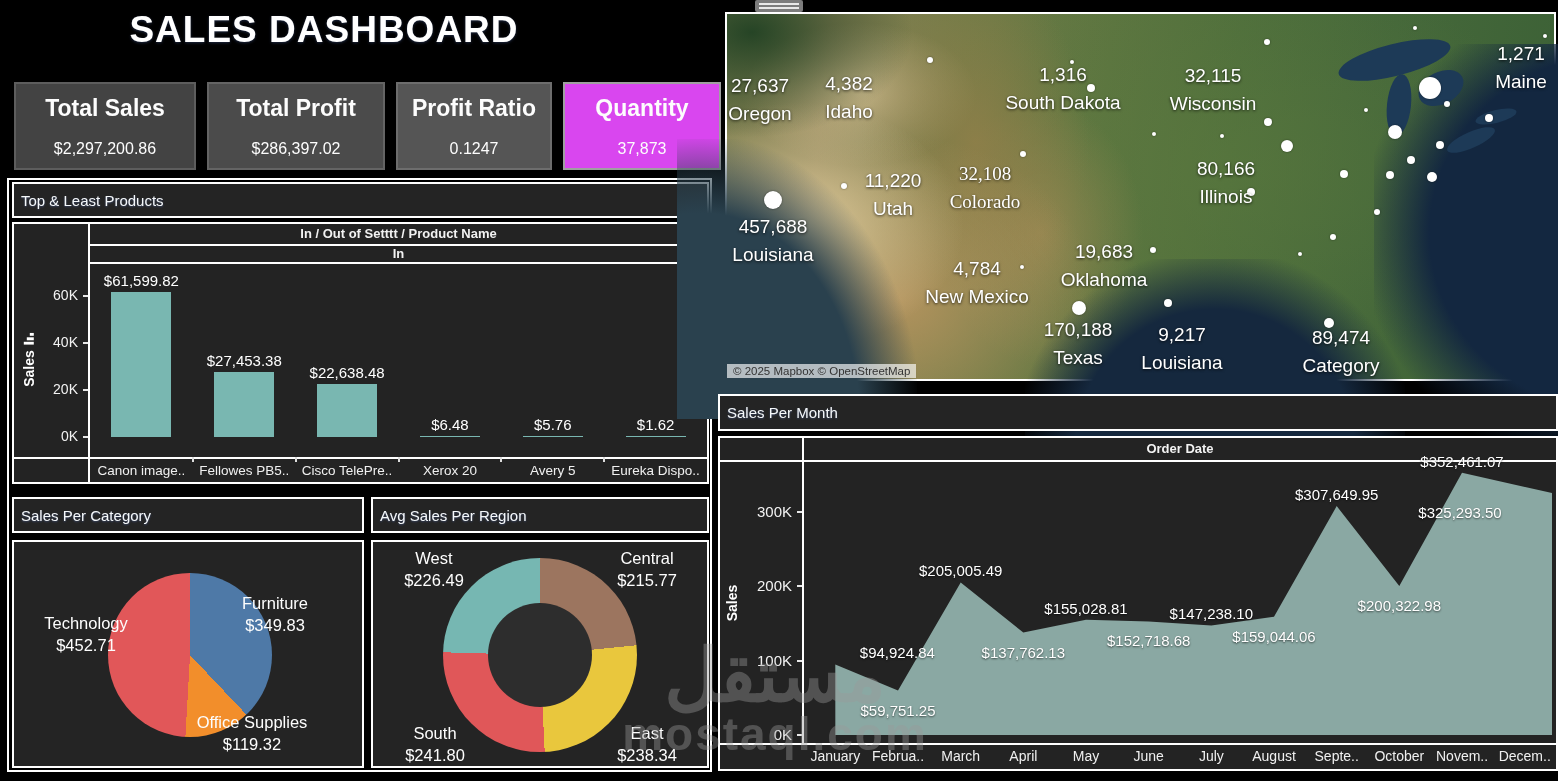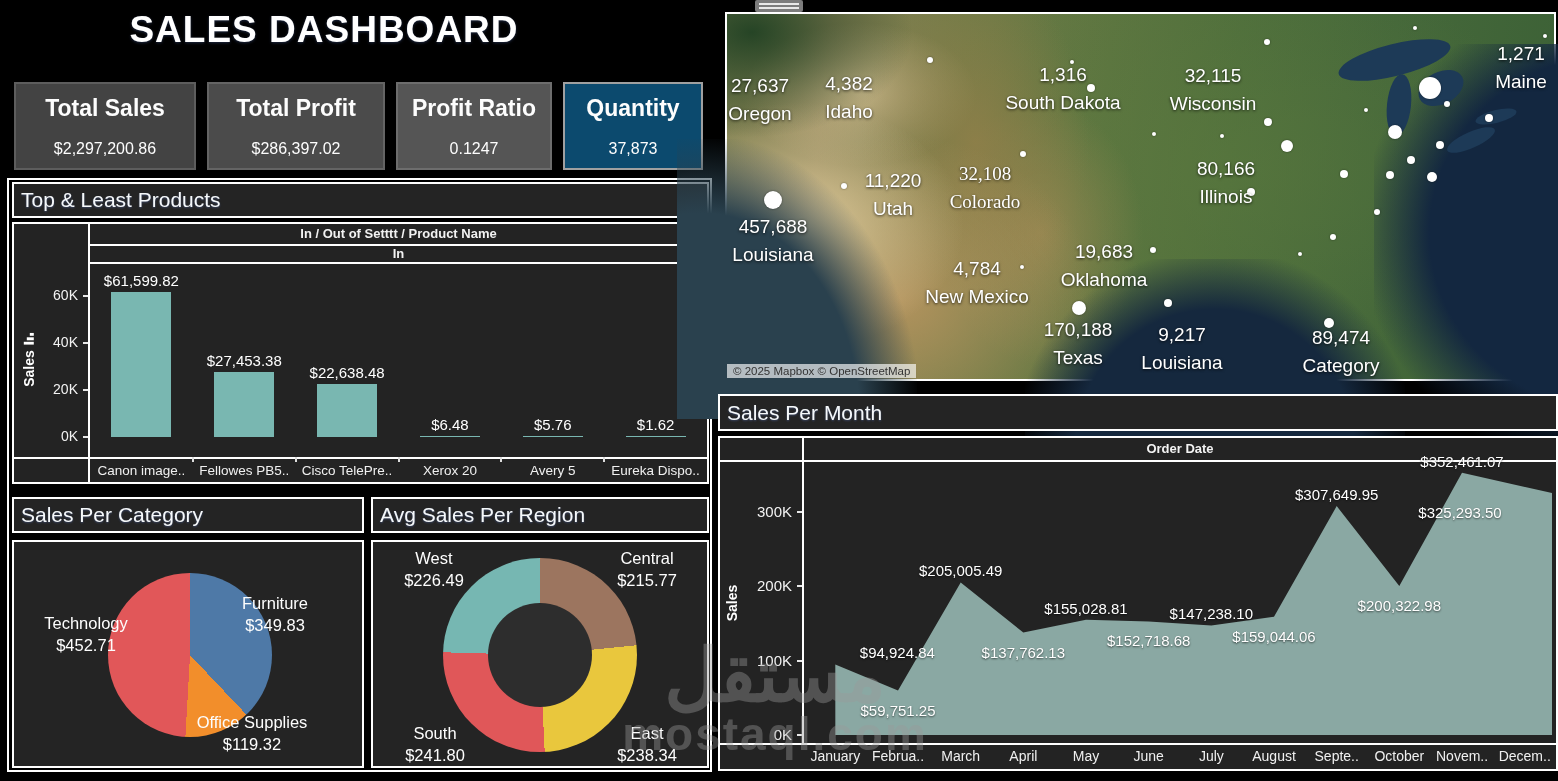--- a/index.html
+++ b/index.html
@@ -21,7 +21,7 @@
   .kpi1 { left:14px;  width:182px; background:#434343; border:2px solid #5d5d5d; }
   .kpi2 { left:207px; width:178px; background:#4b4b4b; border:2px solid #646464; }
   .kpi3 { left:396px; width:156px; background:#555555; border:2px solid #6d6d6d; }
-  .kpi4 { left:563px; width:140px; background:#0c4a6e; border:2px solid #a0a0a0; }
+  .kpi4 { left:563px; width:158px; background:#d946ef; border:2px solid #a0a0a0; }
 
   
   .outer-frame { left:7px; top:178px; width:705px; height:594px; border:2px solid #fff; }

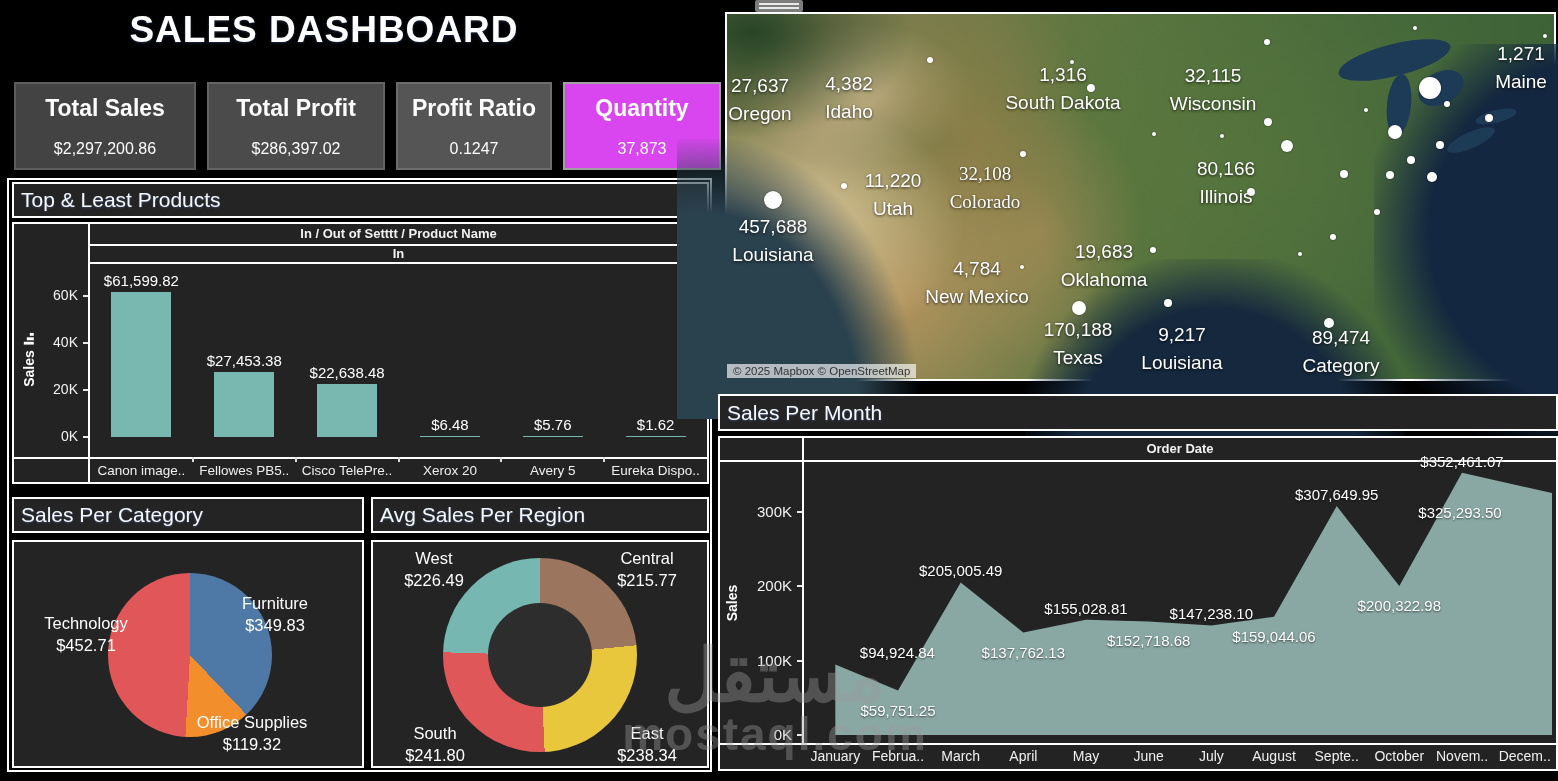--- a/index.html
+++ b/index.html
@@ -25,7 +25,7 @@
 
   
   .outer-frame { left:7px; top:178px; width:705px; height:594px; border:2px solid #fff; }
-  .title-bar { border:2px solid #fff; background:#242424; font-size:21px; color:#f5f8fa;
+  .title-bar { border:2px solid #fff; background:#242424; font-size:15px; color:#f5f8fa;
     padding-left:7px; display:flex; align-items:center; text-shadow:0 1px 2px rgba(110,150,255,.3); }
   .panel { border:2px solid #fff; background:#232323; overflow:hidden; }
   .wline-h { position:absolute; background:#fff; height:2px; }

